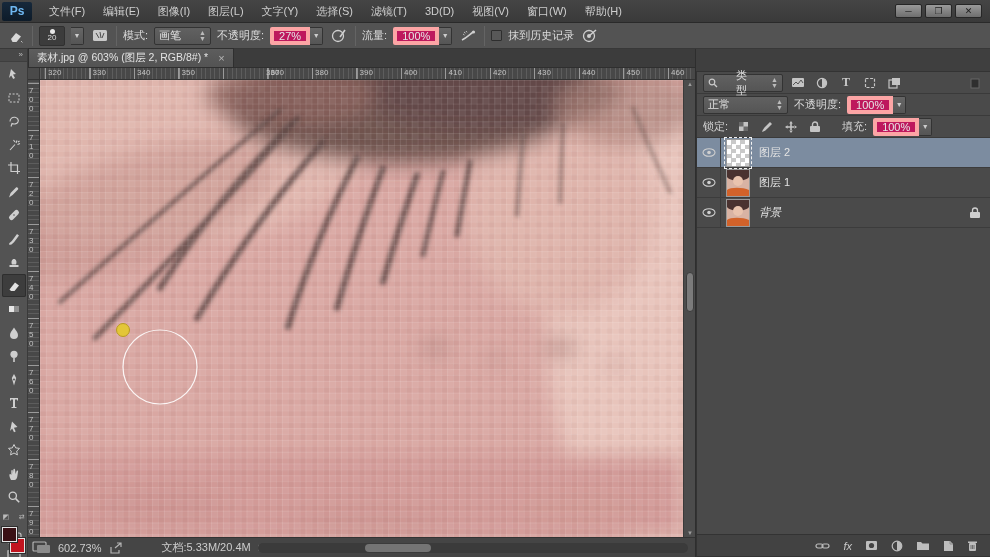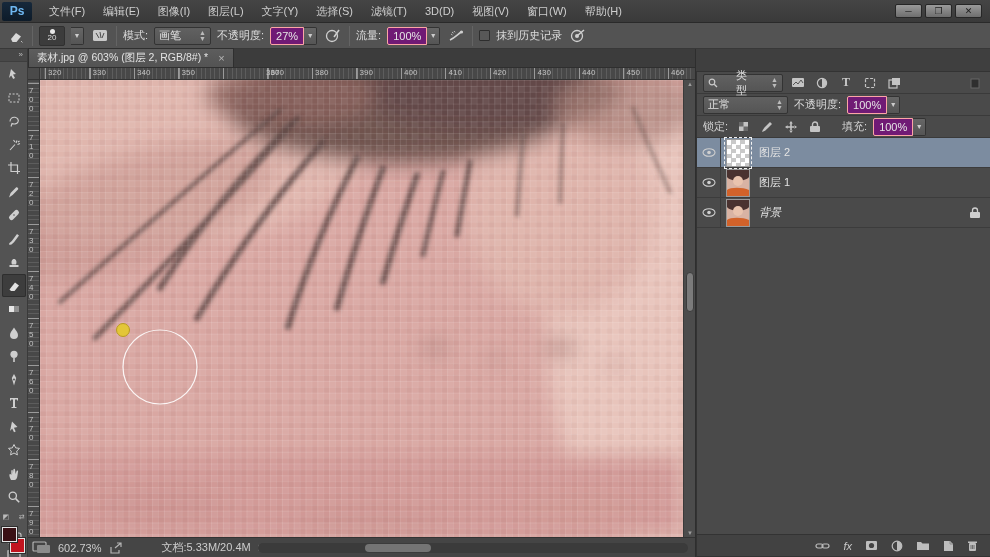--- a/index.html
+++ b/index.html
@@ -20,7 +20,7 @@
   .ob-label{color:#dcdcdc;white-space:nowrap}
   .dd{height:18px;background:linear-gradient(#616161,#555);border:1px solid #333;border-radius:2px;display:flex;align-items:center;padding:0 4px;gap:18px;color:#e2e2e2}
   .dd .updown{font-size:7px;line-height:6px;color:#bbb;text-align:center}
-  .valbox{height:18px;background:#701a75;border:1px solid #fca5a5;border-radius:2px 0 0 2px;display:flex;align-items:center;padding:0 5px;color:#e6e6e6}
+  .valbox{height:18px;background:#be185d;border:4px solid #fca5a5;border-radius:2px 0 0 2px;display:flex;align-items:center;padding:0 5px;color:#e6e6e6}
   .valarrow{height:18px;width:13px;background:linear-gradient(#666,#555);border:1px solid #333;border-left:none;border-radius:0 2px 2px 0;color:#ccc;font-size:7px;display:flex;align-items:center;justify-content:center}
   .ob-icon{width:20px;height:18px;display:flex;align-items:center;justify-content:center}
   .brushpreview{width:26px;height:20px;background:#3c3c3c;border:1px solid #303030;border-radius:2px;display:flex;flex-direction:column;align-items:center;justify-content:center;color:#ddd;font-size:8px;line-height:8px}

